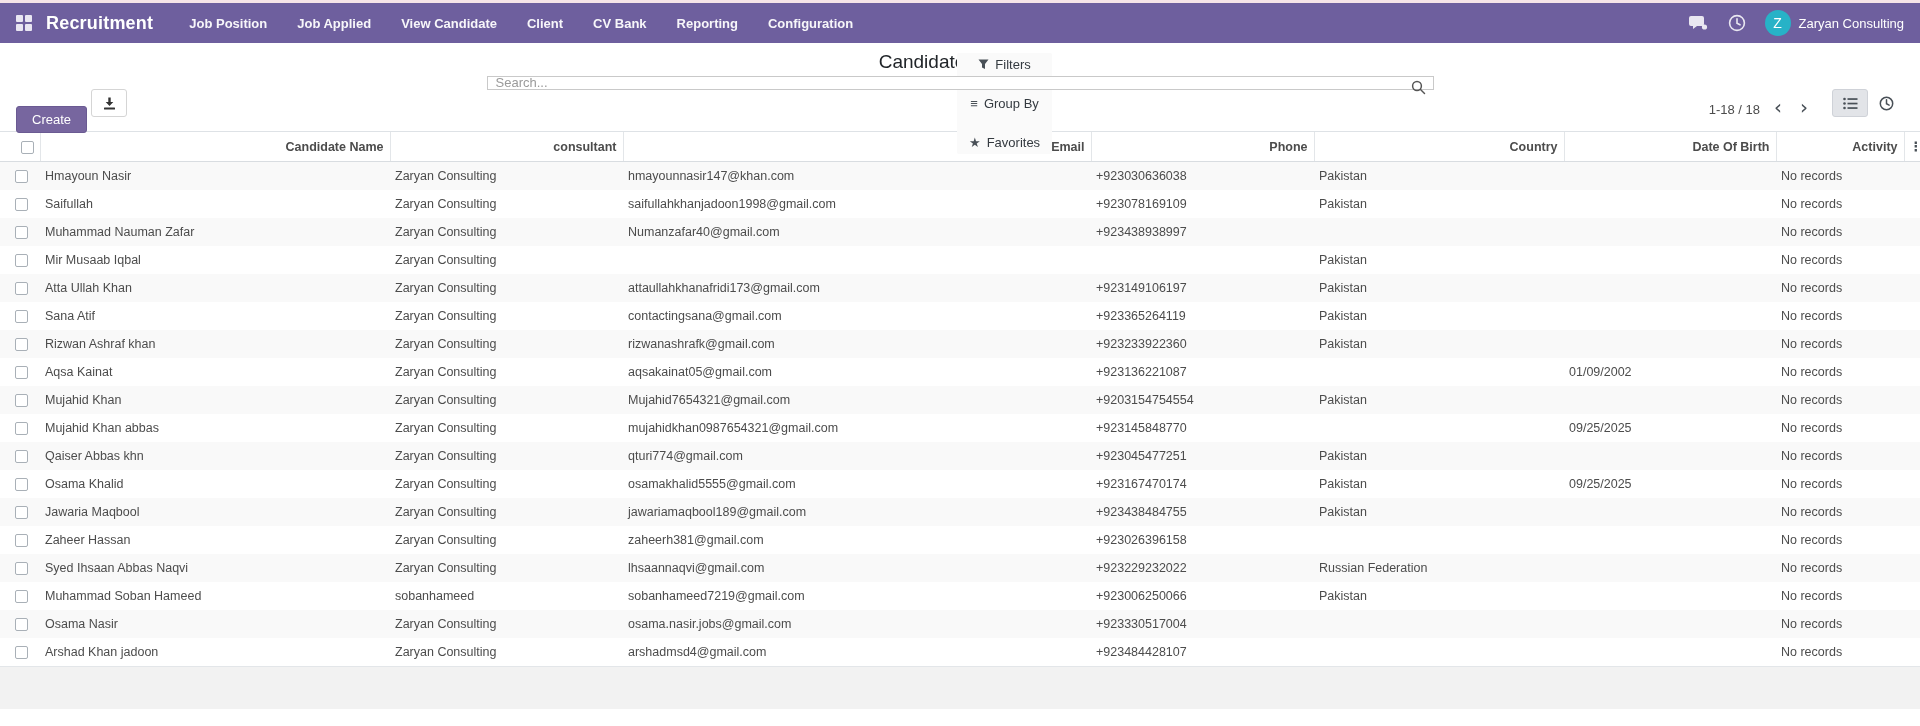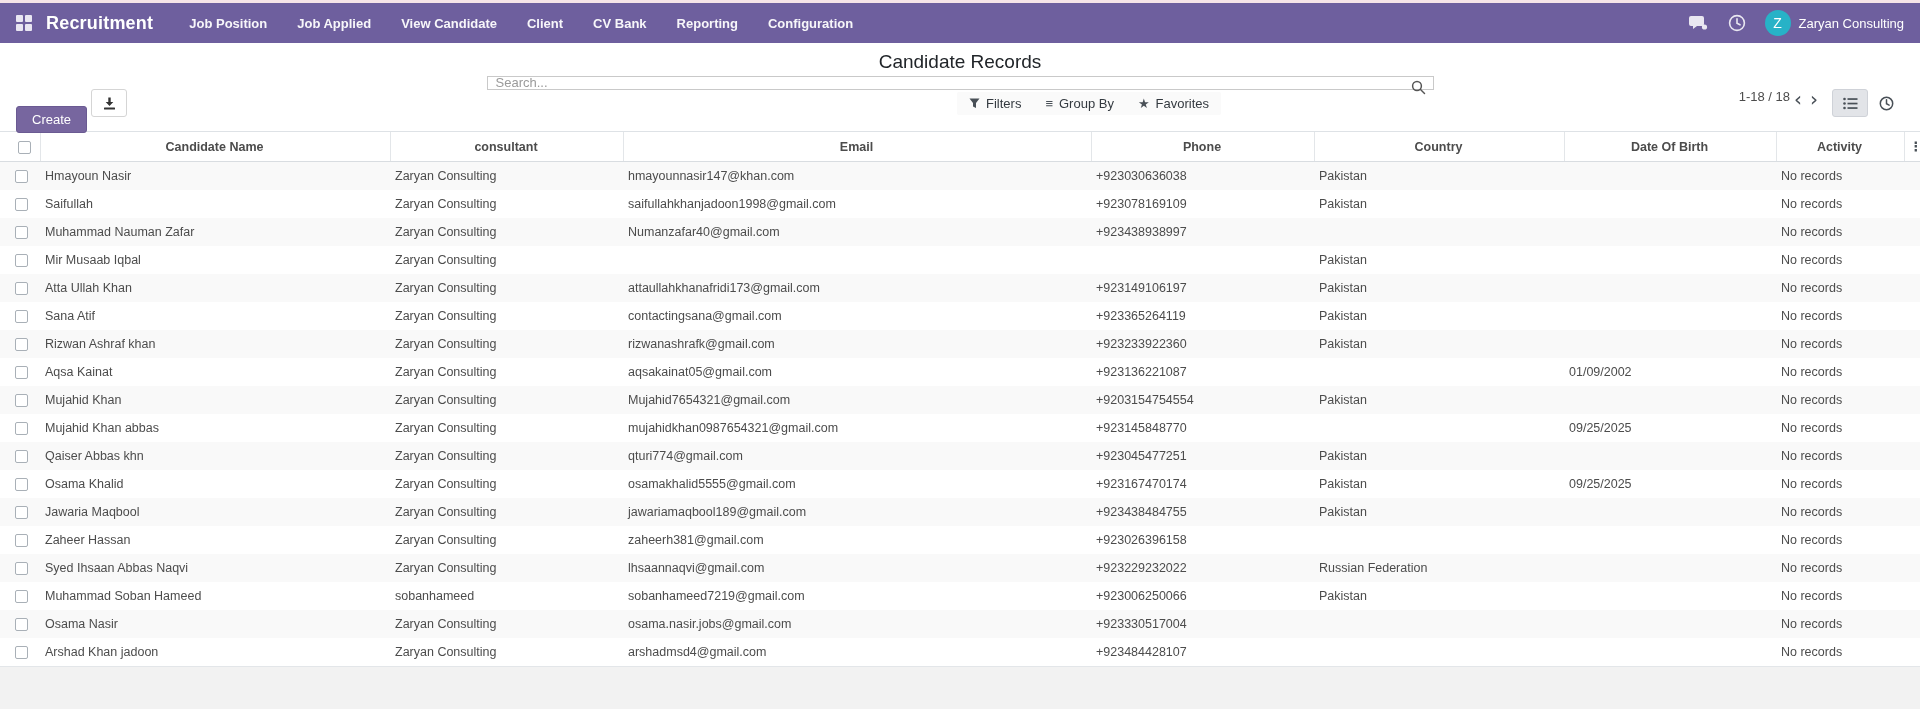--- a/index.html
+++ b/index.html
@@ -44,7 +44,7 @@
                 cursor:pointer; }
   .cp-right { width:947px; display:flex; align-items:center; }
   .filter-group { display:flex; align-items:center; gap:24px; background:#fafafa;
-                  padding:4px 12px; border-radius:2px; }
+                  padding:4px 12px; border-radius:2px;flex-direction:column; }
   .filter-btn { display:flex; align-items:center; gap:6px; font-size:13px; color:#343a40;
                 cursor:pointer; white-space:nowrap; }
   .glyph { color:#495057; font-size:13px; line-height:1; }

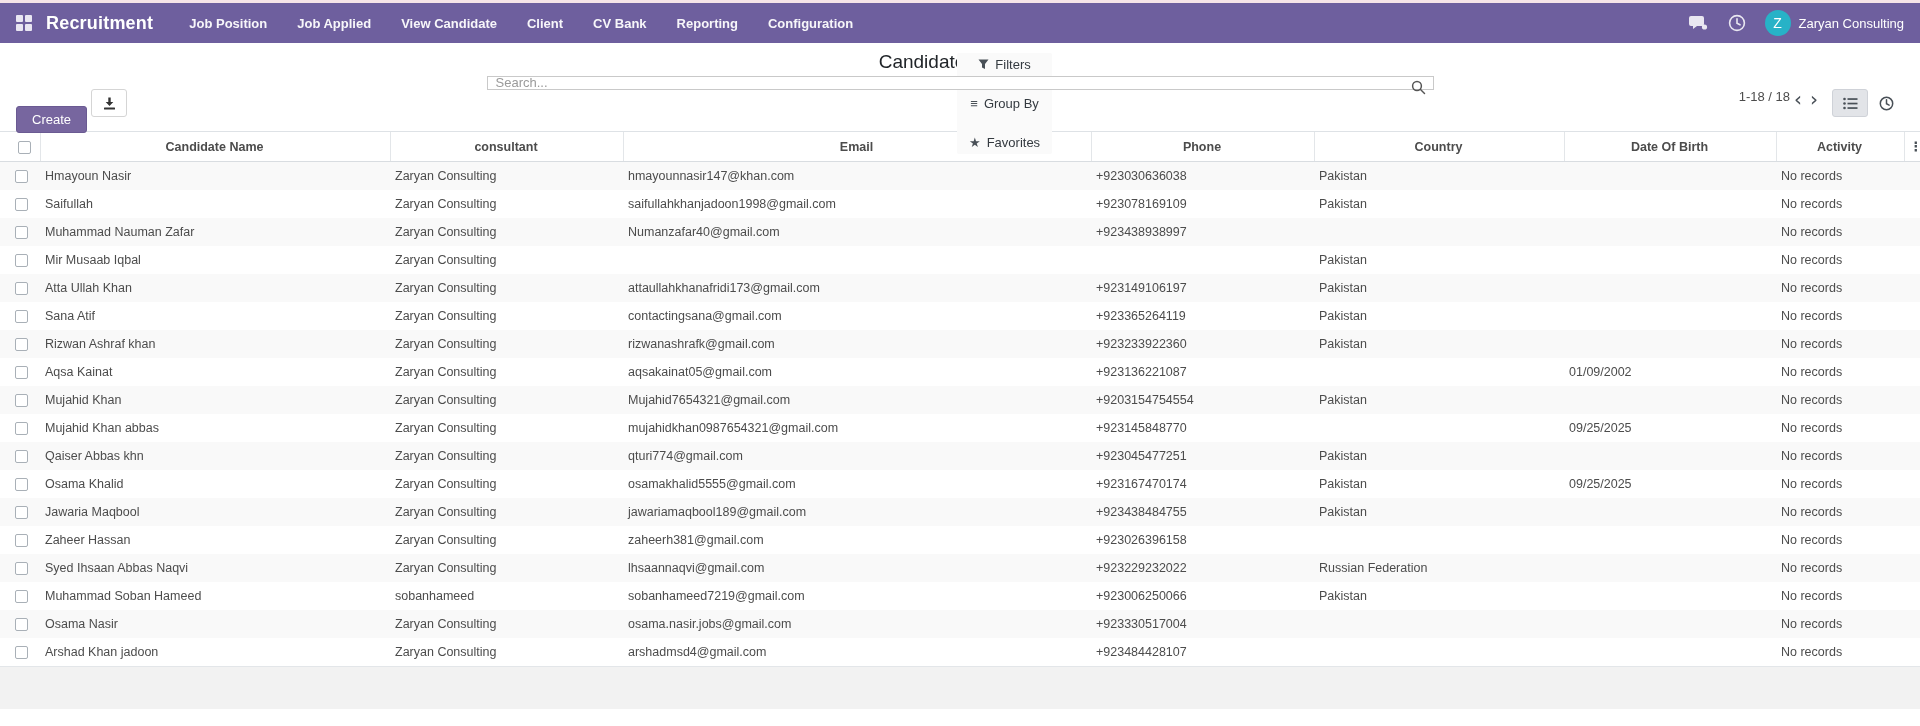--- a/index.html
+++ b/index.html
@@ -48,7 +48,7 @@
   .filter-btn { display:flex; align-items:center; gap:6px; font-size:13px; color:#343a40;
                 cursor:pointer; white-space:nowrap; }
   .glyph { color:#495057; font-size:13px; line-height:1; }
-  .pager-zone { margin-left:auto; display:flex; align-items:flex-start; gap:0; }
+  .pager-zone { margin-left:auto; display:flex; align-items:flex-end; gap:10px; }
   .pager-text { font-size:13px; color:#4c4c4c; }
   .pg-btn { border:none; background:none; font-size:20px; color:#495057; cursor:pointer;
             line-height:1; padding:0 4px; font-family:"DejaVu Sans", sans-serif; }

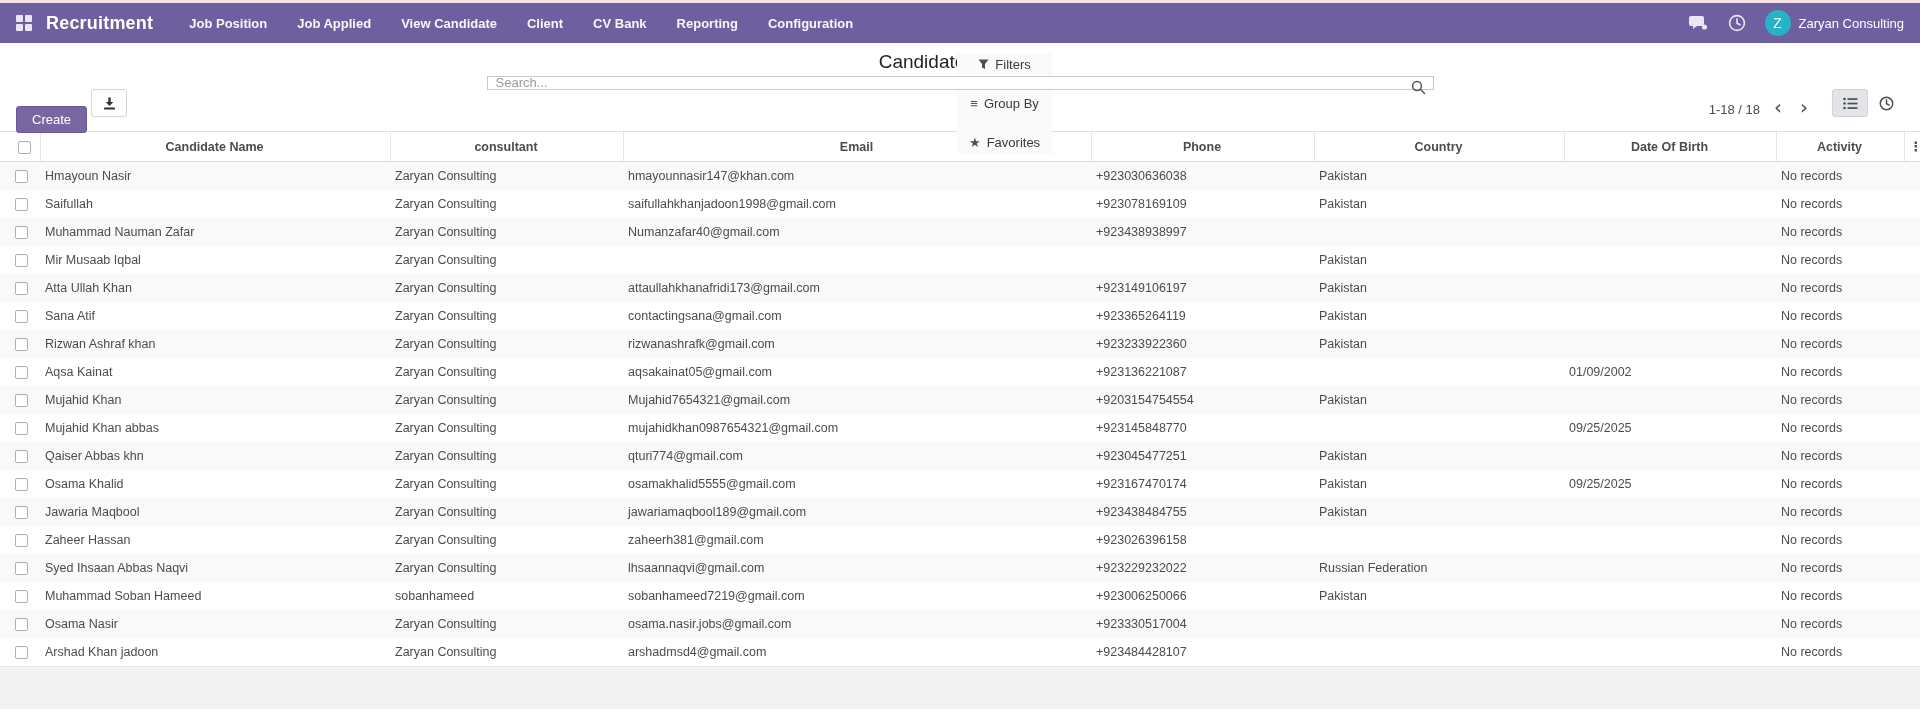--- a/index.html
+++ b/index.html
@@ -63,7 +63,7 @@
   col.c-check{width:40px;} col.c-name{width:350px;} col.c-cons{width:233px;}
   col.c-email{width:468px;} col.c-phone{width:223px;} col.c-country{width:250px;}
   col.c-dob{width:212px;} col.c-act{width:128px;} col.c-opts{width:16px;}
-  thead th { height:30px; text-align:center; font-size:12.5px; font-weight:700; color:#4c4c4c;
+  thead th { height:30px; text-align:right; font-size:12.5px; font-weight:700; color:#4c4c4c;
              border-top:1px solid #dee2e6; border-bottom:1px solid #d9dde1;
              border-left:1px solid #e3e6e9; padding:0 6px 0 5px; background:#fff; }
   thead th:first-child { border-left:none; }

